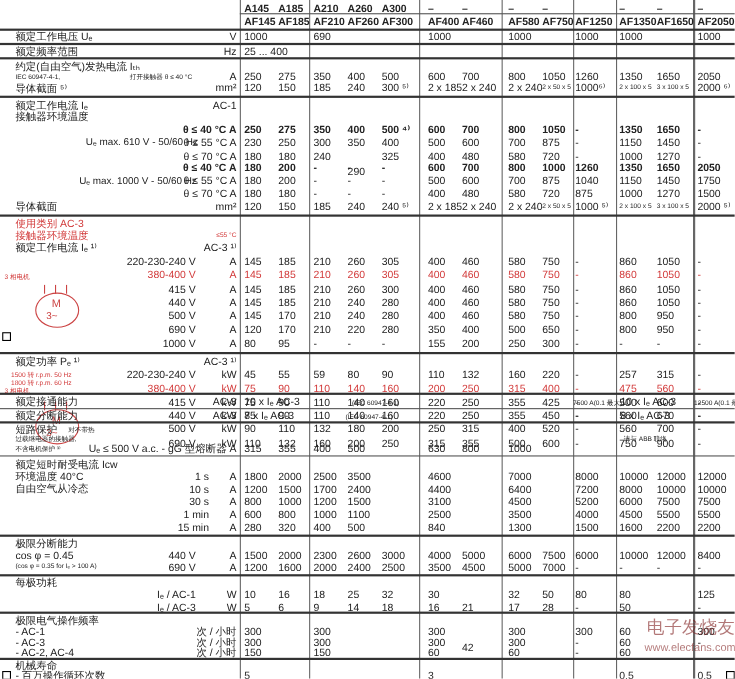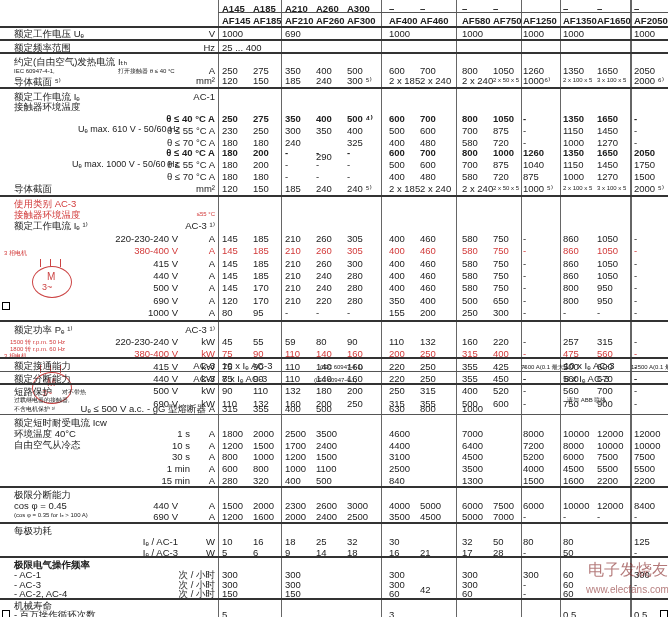--- a/index.html
+++ b/index.html
@@ -593,7 +593,7 @@
     <div class="t " style="left: 563px; top: 546.5px;">50</div>
     <div class="t " style="left: 634px; top: 546.5px;">-</div>
     <div class="hline hthick" style="left: 0px; top: 556px; width: 668px;"></div>
-    <div class="t " style="left: 14px; top: 559px; font-weight: bold;">极限电气操作频率</div>
+    <div class="t " style="left: 14px; top: 559px;">极限电气操作频率</div>
     <div class="t " style="left: 14px; top: 569px;">- AC-1</div>
     <div class="t r " style="left: 0px; top: 569px; width: 215px;">次 / 小时</div>
     <div class="t " style="left: 222px; top: 569px;">300</div>

